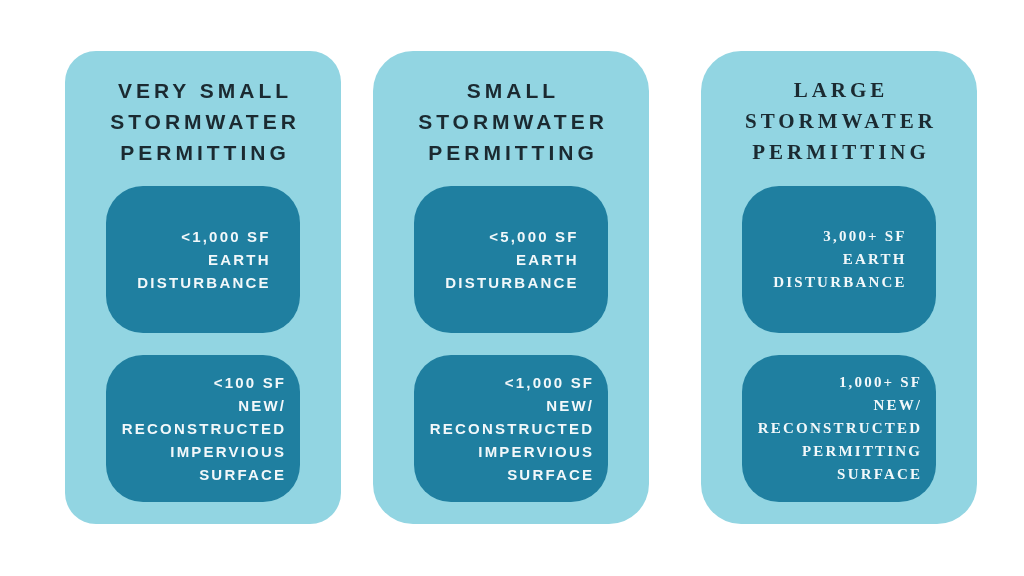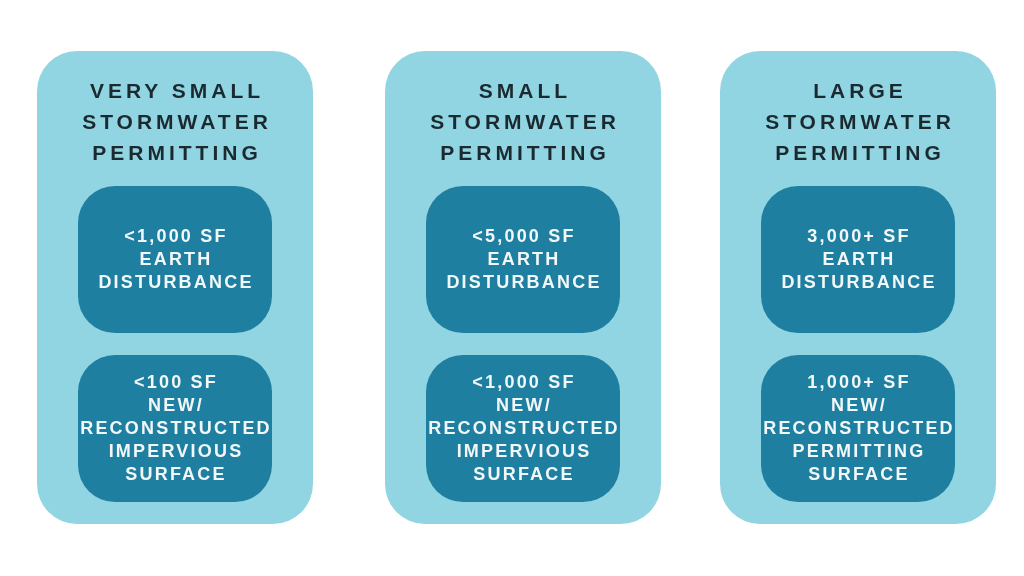--- a/index.html
+++ b/index.html
@@ -30,7 +30,7 @@
     flex-direction: column;
     align-items: center;
   }
-  .card.pos-1 { left: 37px; }
+  .card.pos-1 { left: 65px; border-radius: 31px; }
   .card.pos-2 { left: 385px; }
   .card.pos-3 { left: 720px; }
 

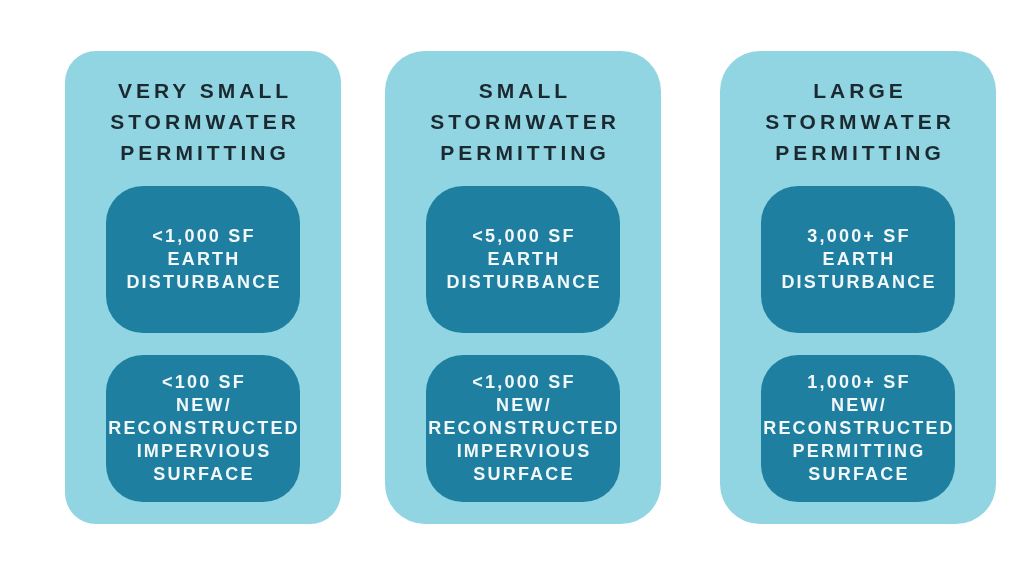--- a/index.html
+++ b/index.html
@@ -31,7 +31,7 @@
     align-items: center;
   }
   .card.pos-1 { left: 65px; border-radius: 31px; }
-  .card.pos-2 { left: 385px; }
+  .card.pos-2 { left: 373px; }
   .card.pos-3 { left: 720px; }
 
   .card-title {

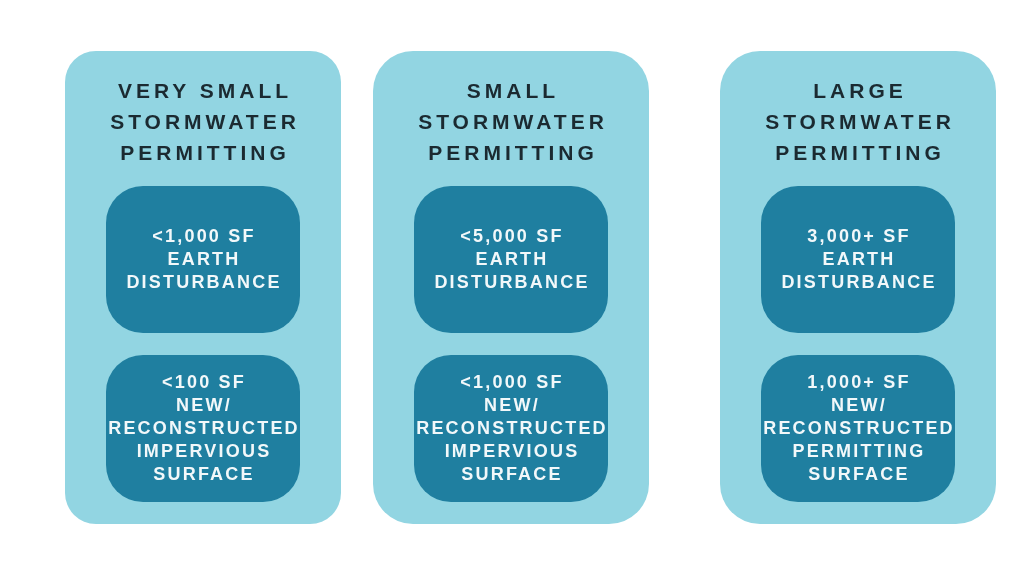--- a/index.html
+++ b/index.html
@@ -32,7 +32,7 @@
   }
   .card.pos-1 { left: 65px; border-radius: 31px; }
   .card.pos-2 { left: 373px; }
-  .card.pos-3 { left: 720px; }
+  .card.pos-3 { left: 701px; font-family: Liberation Serif, serif; }
 
   .card-title {
     margin: 0;

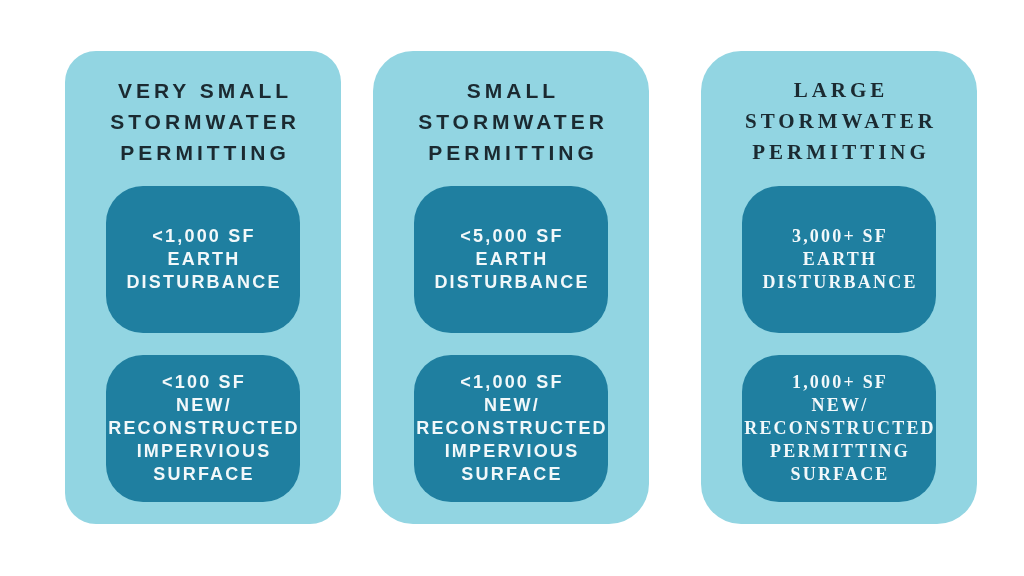--- a/index.html
+++ b/index.html
@@ -62,12 +62,12 @@
   .tile-text {
     margin: 8px;
     color: var(--box-text, #f2f8fa);
-    font-size: 18px;
+    font-size: 15px;
     font-weight: 600;
     letter-spacing: 2.2px;
     padding-left: 2px; 
     line-height: 23px;
-    text-align: center;
+    text-align: right;
     white-space: pre-line;
   }
 </style>

